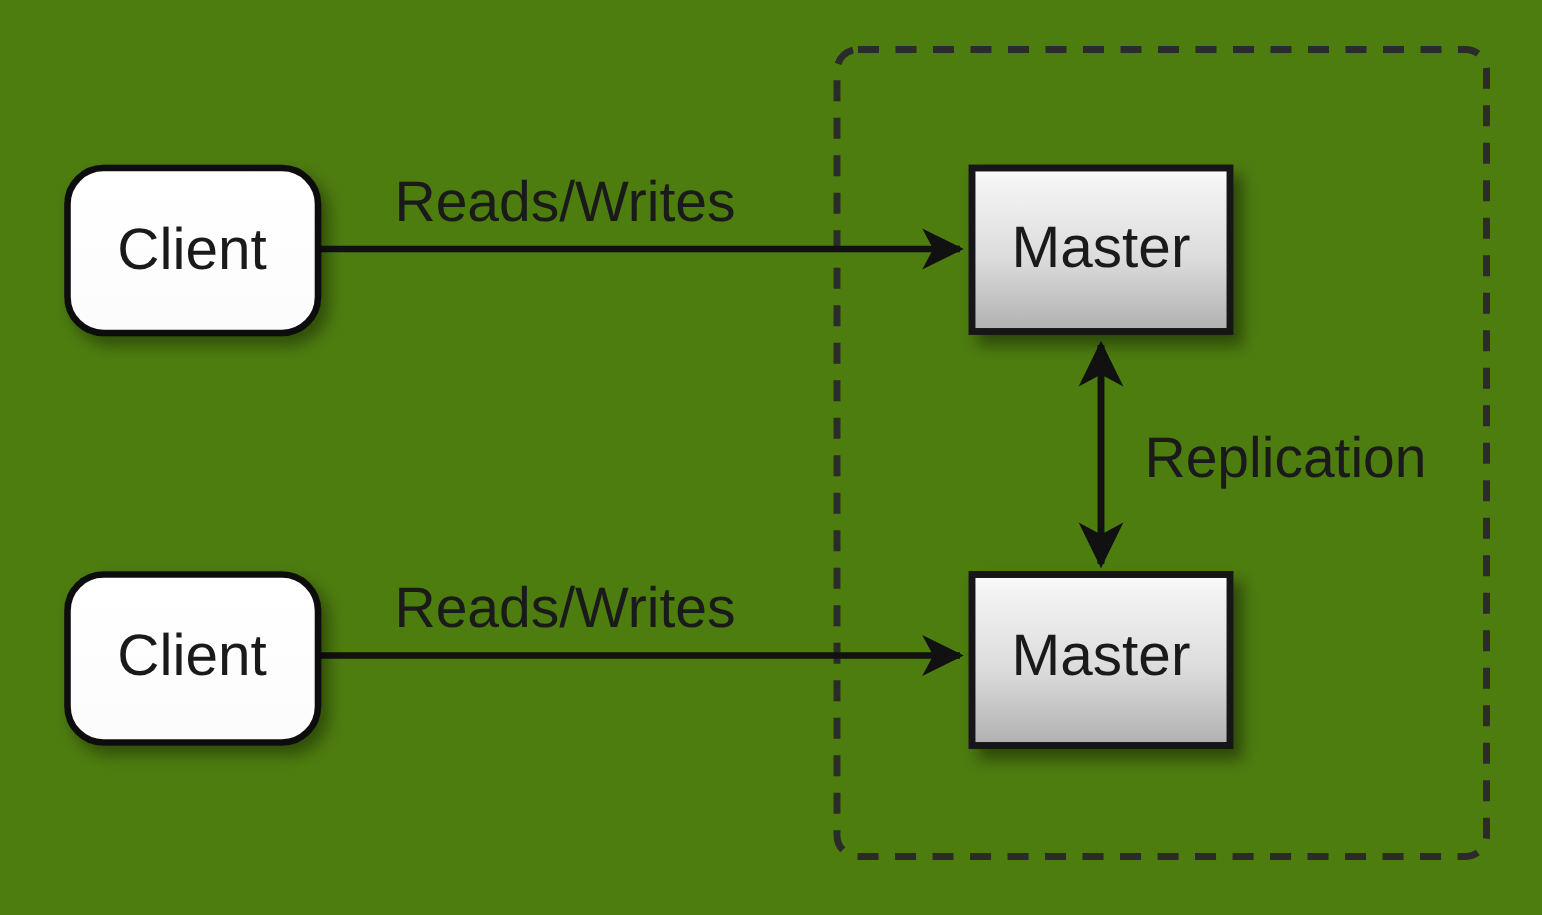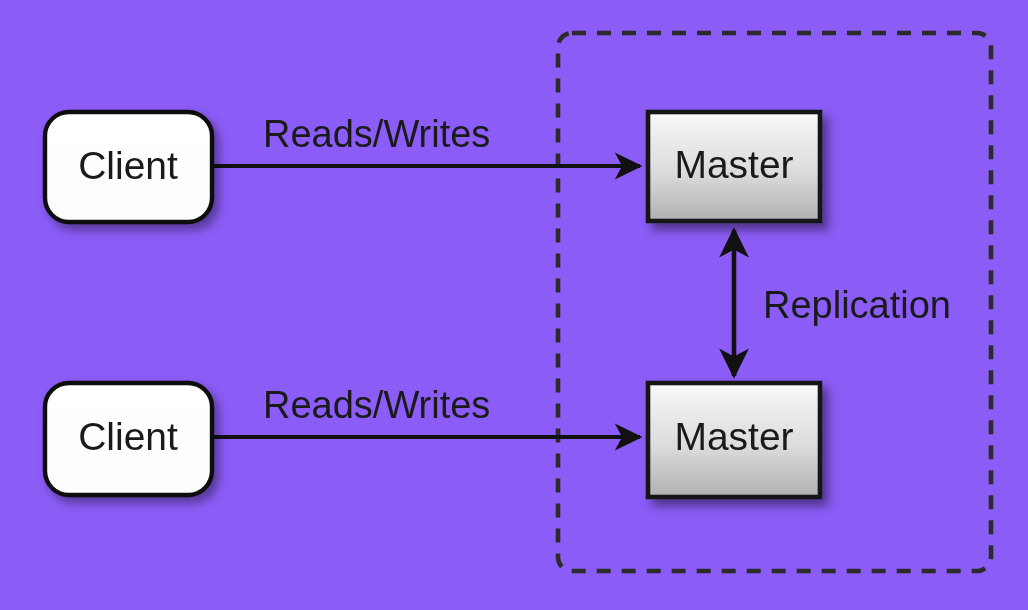--- a/index.html
+++ b/index.html
@@ -14,7 +14,7 @@
     position: relative;
     width: 1028px;
     height: 610px;
-    background: #8b5cf6;
+    background: #4d7c0f;
     overflow: hidden;
   }
   #diagram-svg {

